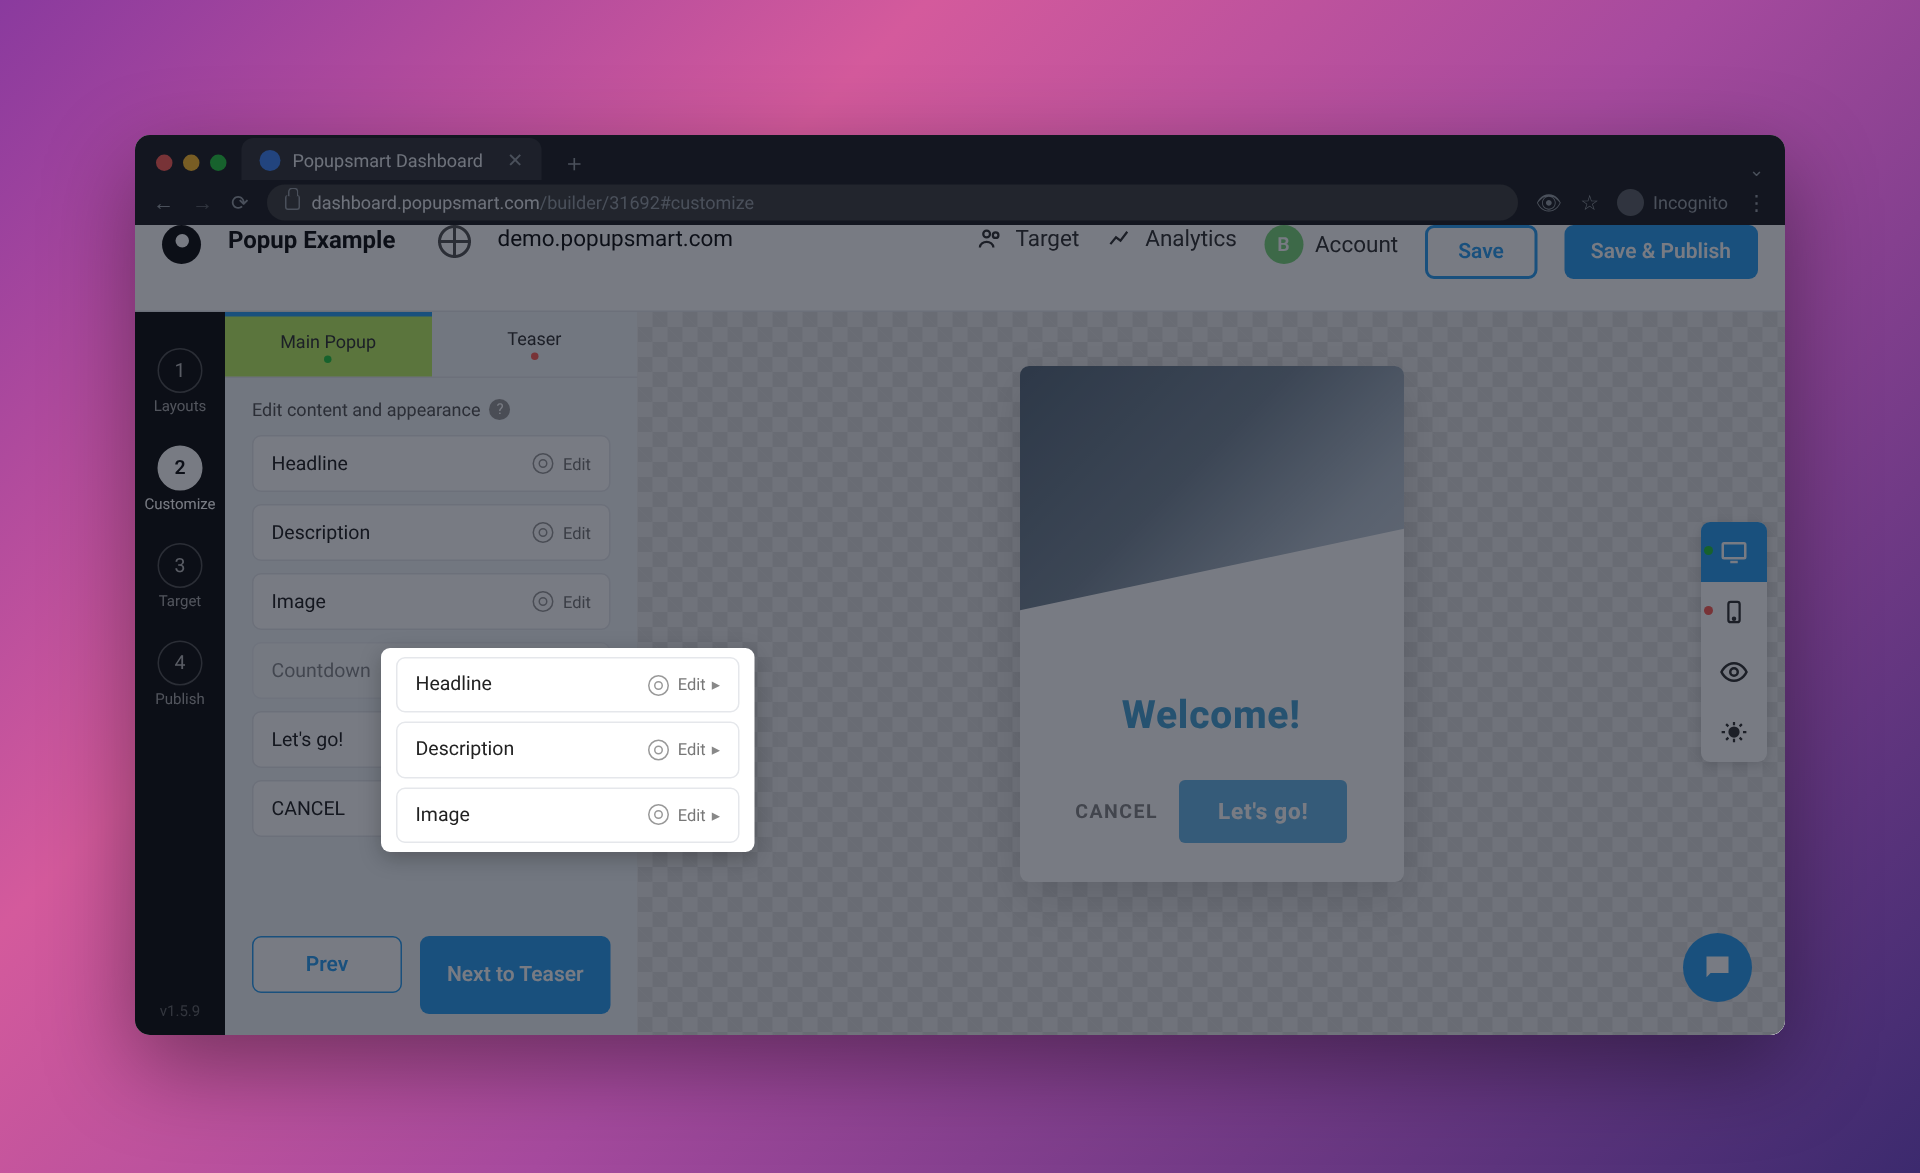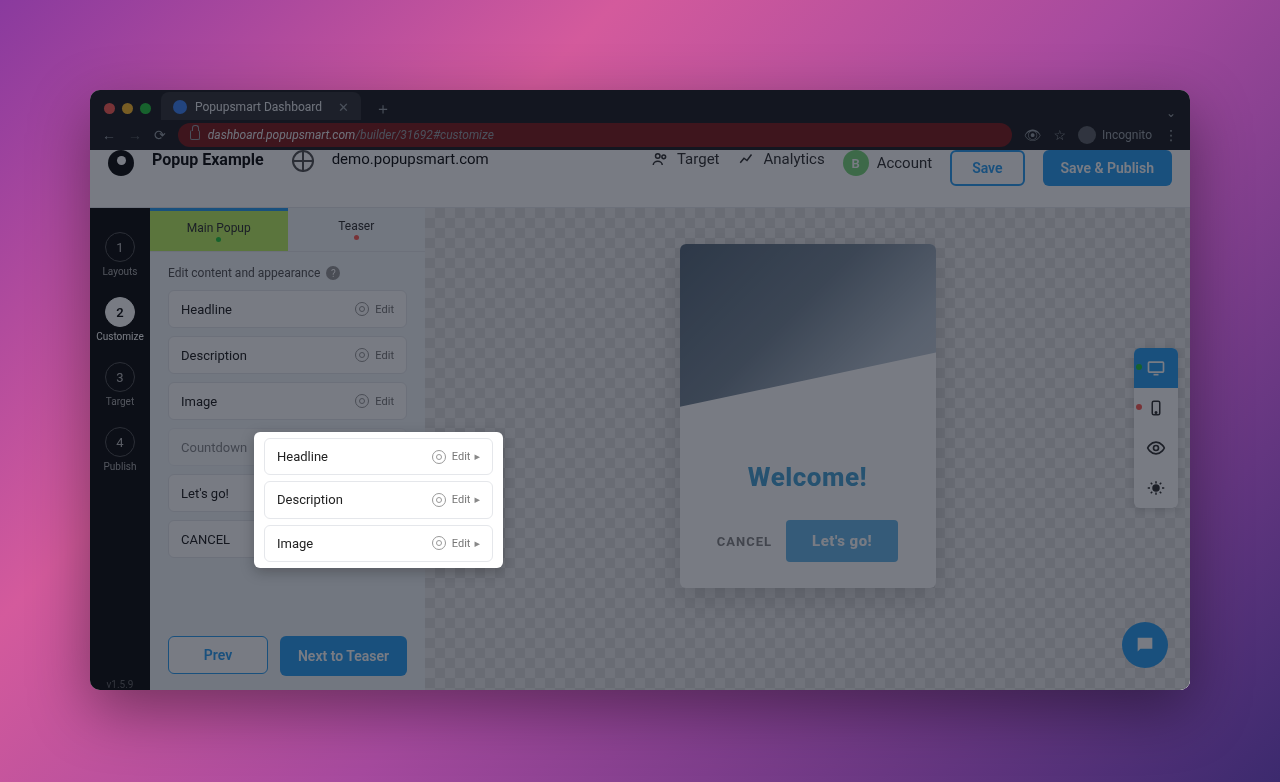--- a/index.html
+++ b/index.html
@@ -16,7 +16,7 @@
   .tab-plus{color:#9aa0a6;font-size:16px;padding:0 14px;}
   .addrbar{height:30px;display:flex;align-items:center;padding:0 12px;gap:12px;}
   .nav-ic{color:#9aa0a6;font-size:14px;display:flex;align-items:center;}
-  .url{flex:1;background:#7f1d1d;border-radius:20px;height:24px;display:flex;align-items:center;padding:0 12px;gap:8px;font-style:italic;}
+  .url{flex:1;background:#404040;border-radius:20px;height:24px;display:flex;align-items:center;padding:0 12px;gap:8px;}
   .lock{width:10px;height:10px;border:1.5px solid #9aa0a6;border-radius:2px;border-top:none;position:relative;}
   .lock:before{content:"";position:absolute;top:-5px;left:1px;width:5px;height:5px;border:1.5px solid #9aa0a6;border-bottom:none;border-radius:3px 3px 0 0;}
   .urltxt{color:#e8eaed;font-size:12px;}

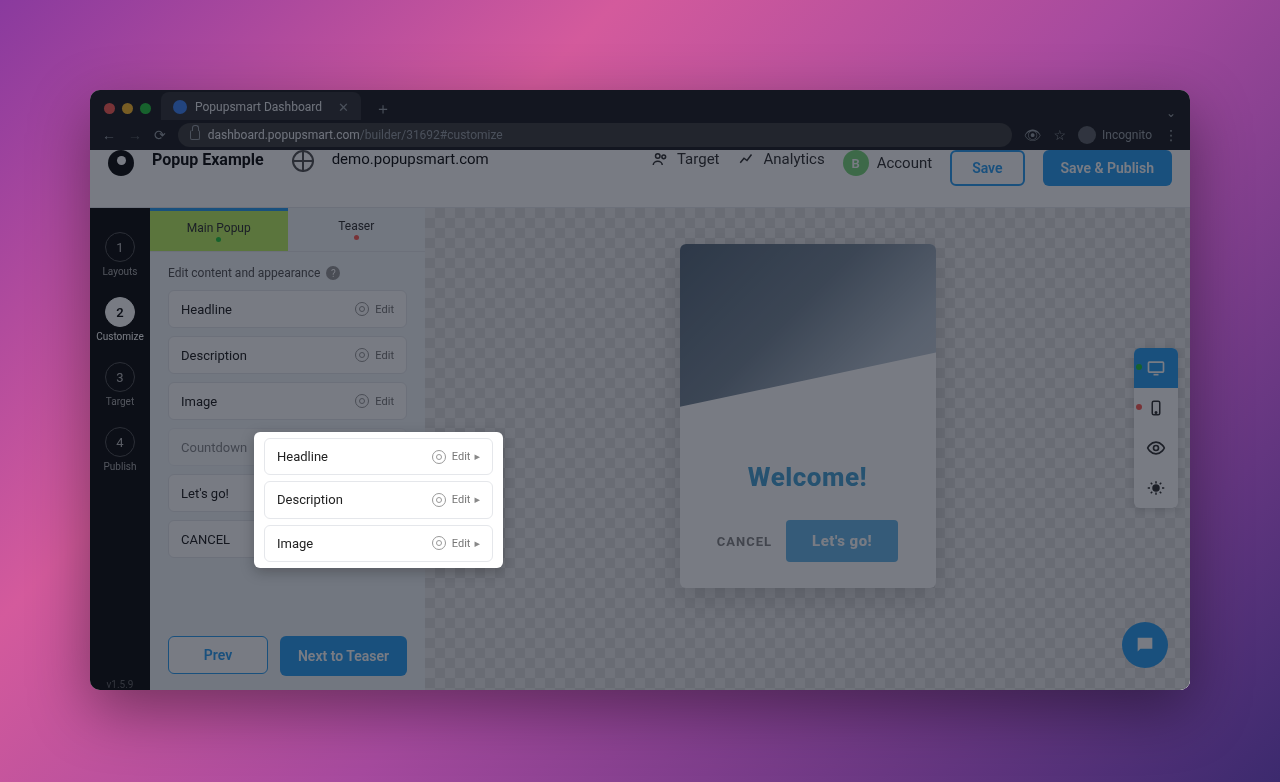--- a/index.html
+++ b/index.html
@@ -63,7 +63,7 @@
   .row.disabled{opacity:.5;}
   .panel-foot{padding:14px 18px;display:flex;gap:12px;}
   .btn-prev{flex:0 0 100px;border:1.5px solid #2da0f2;color:#2da0f2;background:#fff;border-radius:6px;height:38px;font-size:14px;font-weight:600;}
-  .btn-next{flex:1;background:#2da0f2;color:#fff;border:none;border-radius:6px;height:40px;font-size:14px;font-weight:600;}
+  .btn-next{flex:1;background:#2da0f2;color:#fff;border:none;border-radius:6px;height:52px;font-size:14px;font-weight:600;}
   .canvas{flex:1;position:relative;background-color:#eee;background-image:linear-gradient(45deg,#ddd 25%,transparent 25%,transparent 75%,#ddd 75%),linear-gradient(45deg,#ddd 25%,transparent 25%,transparent 75%,#ddd 75%);background-size:20px 20px;background-position:0 0,10px 10px;padding:24px;}
   .popup{width:256px;margin:12px auto;background:#fff;border-radius:6px;box-shadow:0 10px 30px rgba(0,0,0,.15);overflow:hidden;position:relative;}
   .popup-x{position:absolute;right:8px;top:8px;width:22px;height:22px;border-radius:50%;background:rgba(0,0,0,.15);color:#fff;display:flex;align-items:center;justify-content:center;font-size:12px;}

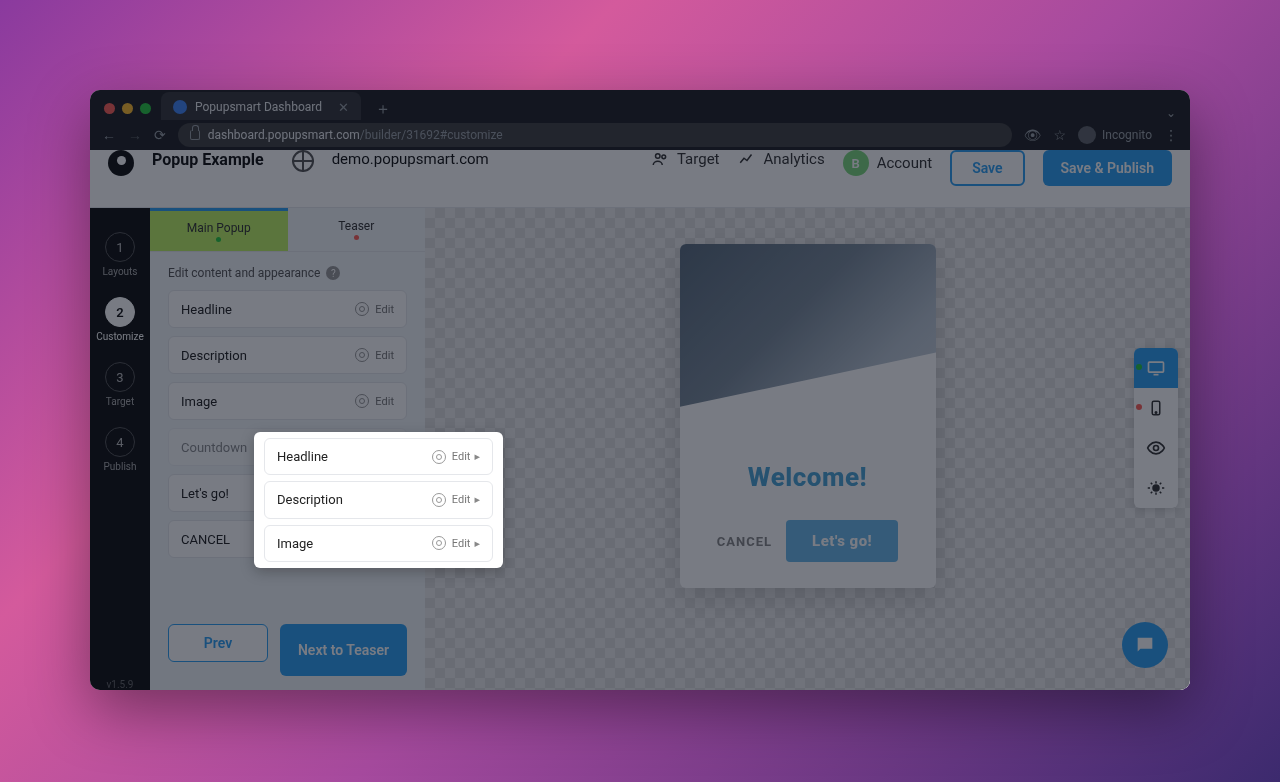--- a/index.html
+++ b/index.html
@@ -45,7 +45,7 @@
   .step.active .step-circle{background:#fff;color:#111;border-color:#fff;font-weight:600;}
   .step-label{font-size:10px;color:#aaa;}
   .step.active .step-label{color:#fff;}
-  .rail-ver{margin-top:auto;margin-bottom:0;font-size:10px;color:#666;}
+  .rail-ver{margin-top:auto;margin-bottom:10px;font-size:10px;color:#666;}
   .panel{width:275px;background:#f1f5f8;display:flex;flex-direction:column;position:relative;}
   .tabs{height:44px;display:flex;border-bottom:1px solid #e5e7eb;}
   .ptab{flex:1;display:flex;flex-direction:column;align-items:center;justify-content:center;font-size:12px;color:#333;gap:2px;position:relative;}

